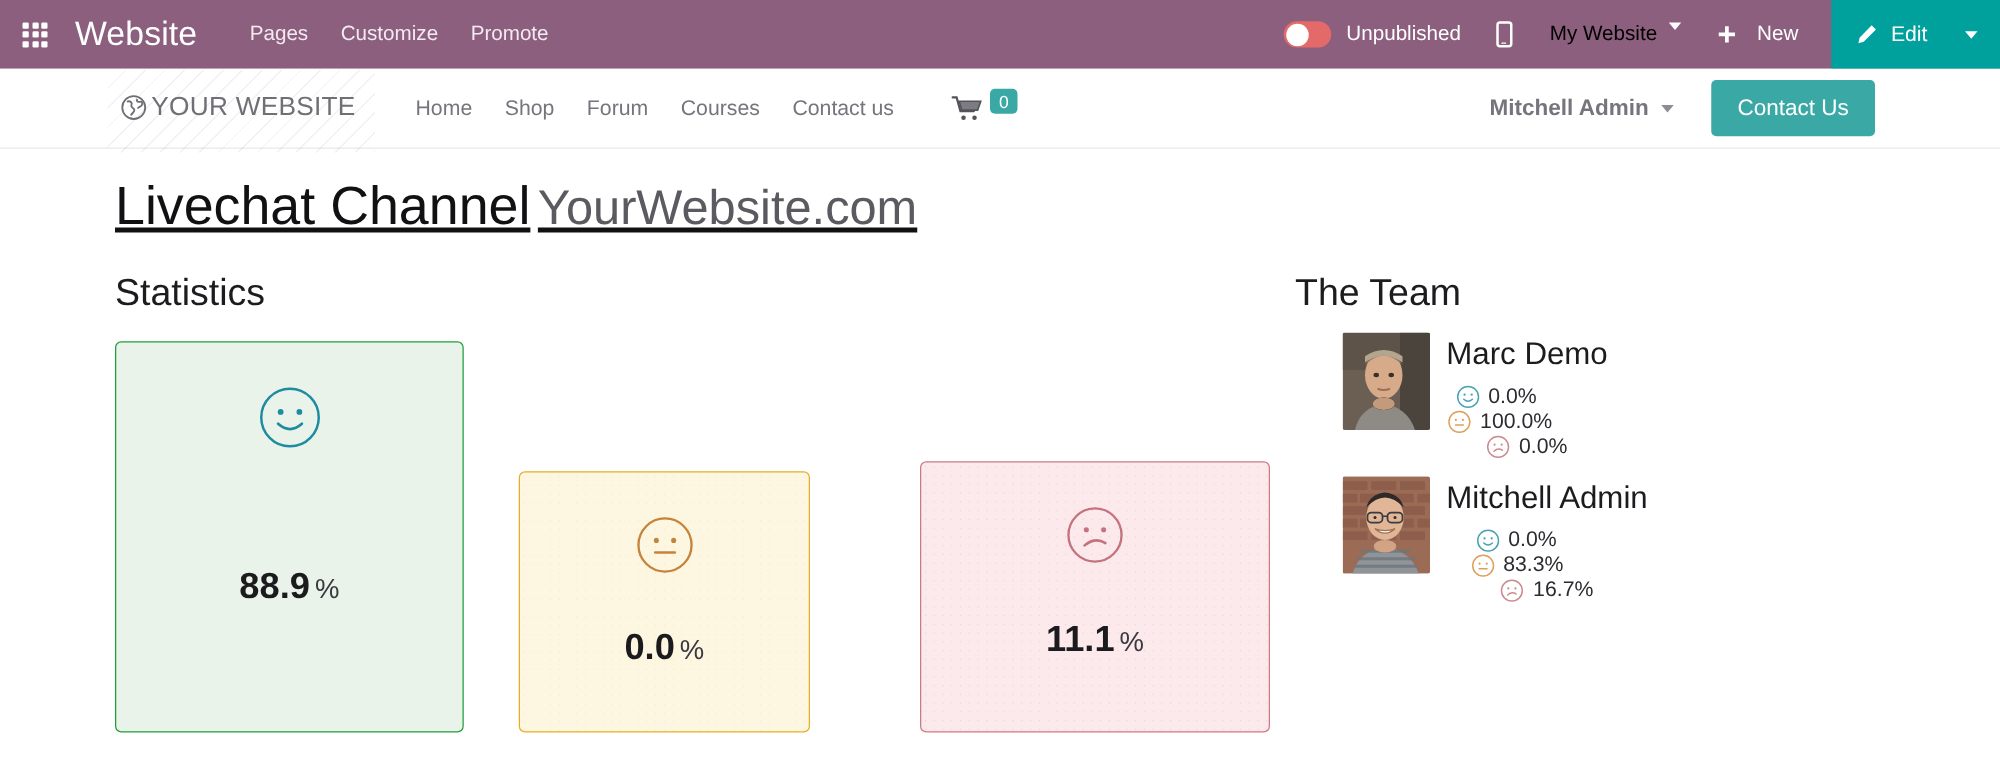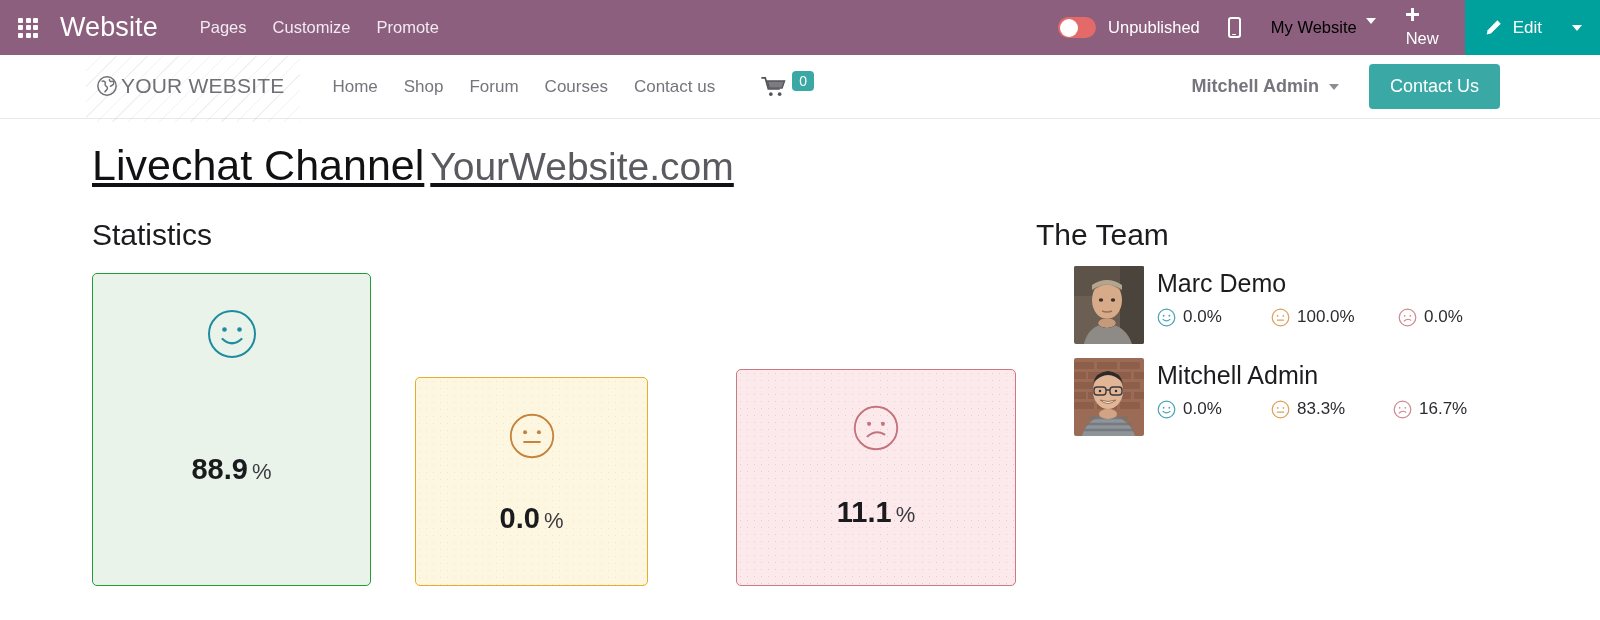--- a/index.html
+++ b/index.html
@@ -111,8 +111,8 @@
   .new-btn {
     margin-left: 30px;
     font-size: 16.5px;
-    display: flex; gap: 8px;
-    cursor: pointer; white-space: nowrap; color:#fff;flex-direction:column;
+    display: flex; align-items: center; gap: 18px;
+    cursor: pointer; white-space: nowrap; color:#fff;
   }
   .plus-ico {
     position: relative; width: 13px; height: 13px; display:block;

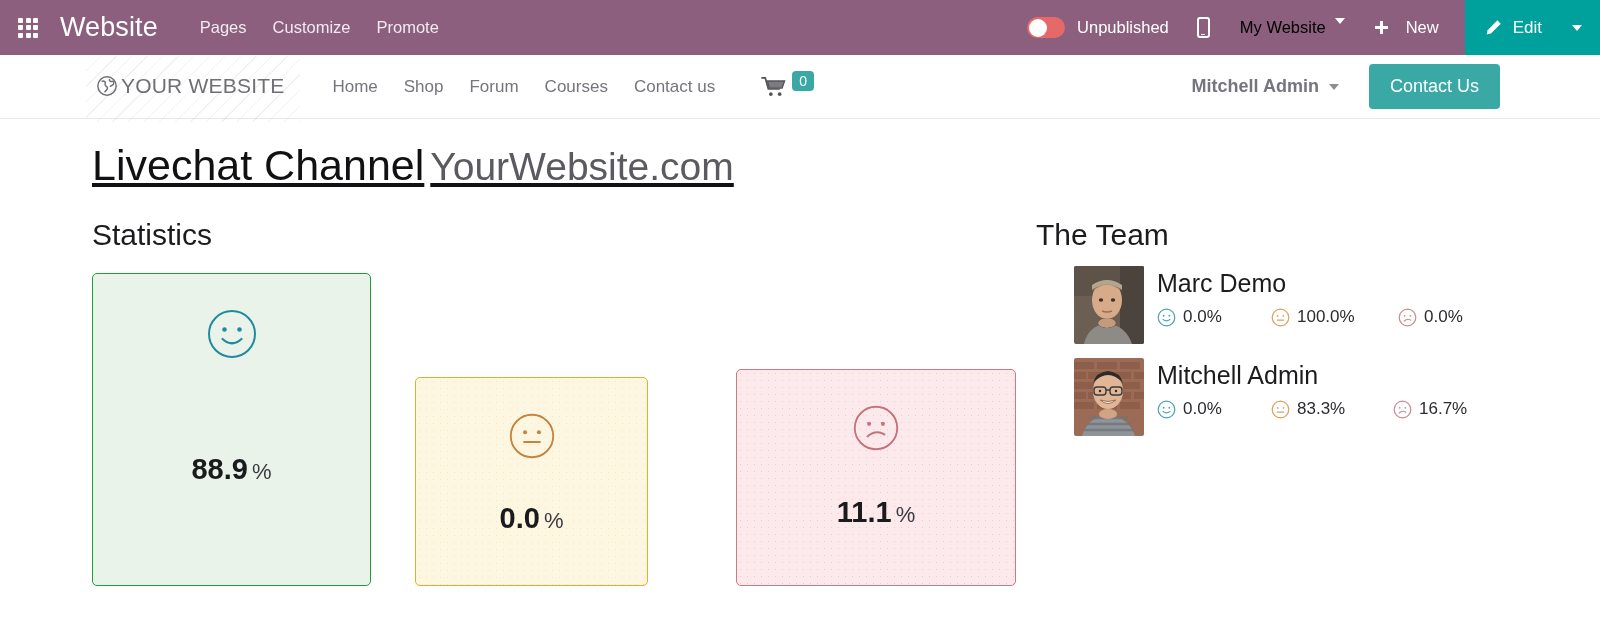--- a/index.html
+++ b/index.html
@@ -347,6 +347,7 @@
     display: flex;
     align-items: center;
     margin-top: 9px;
+    flex-direction: column;
   }
   .mstat {
     display: flex; align-items: center; gap: 7px;

